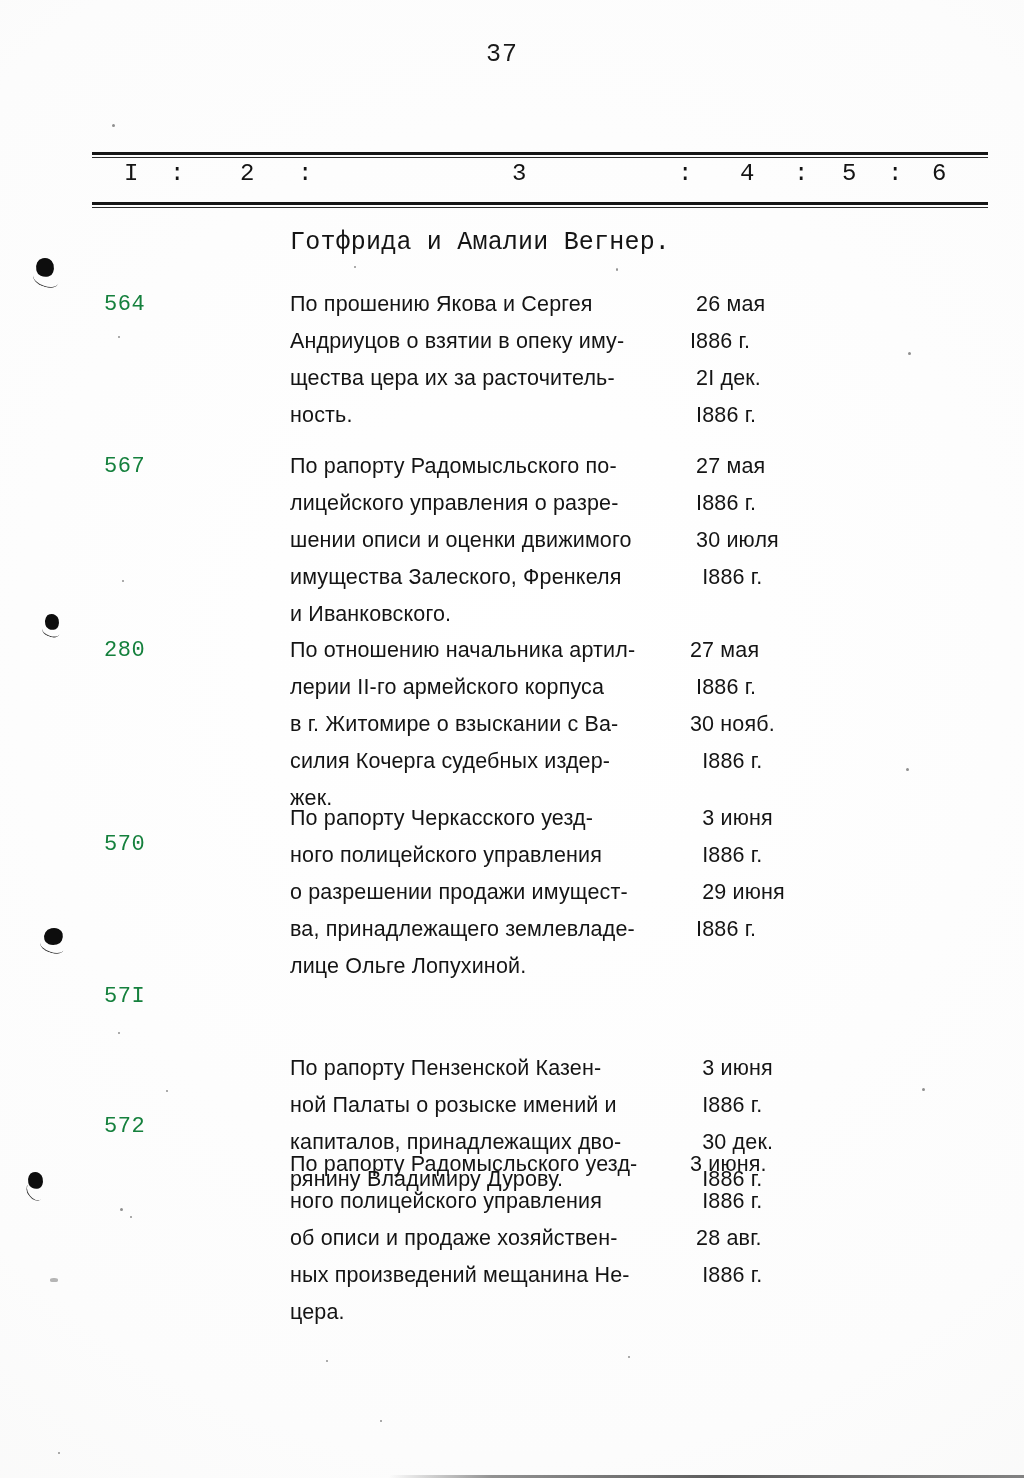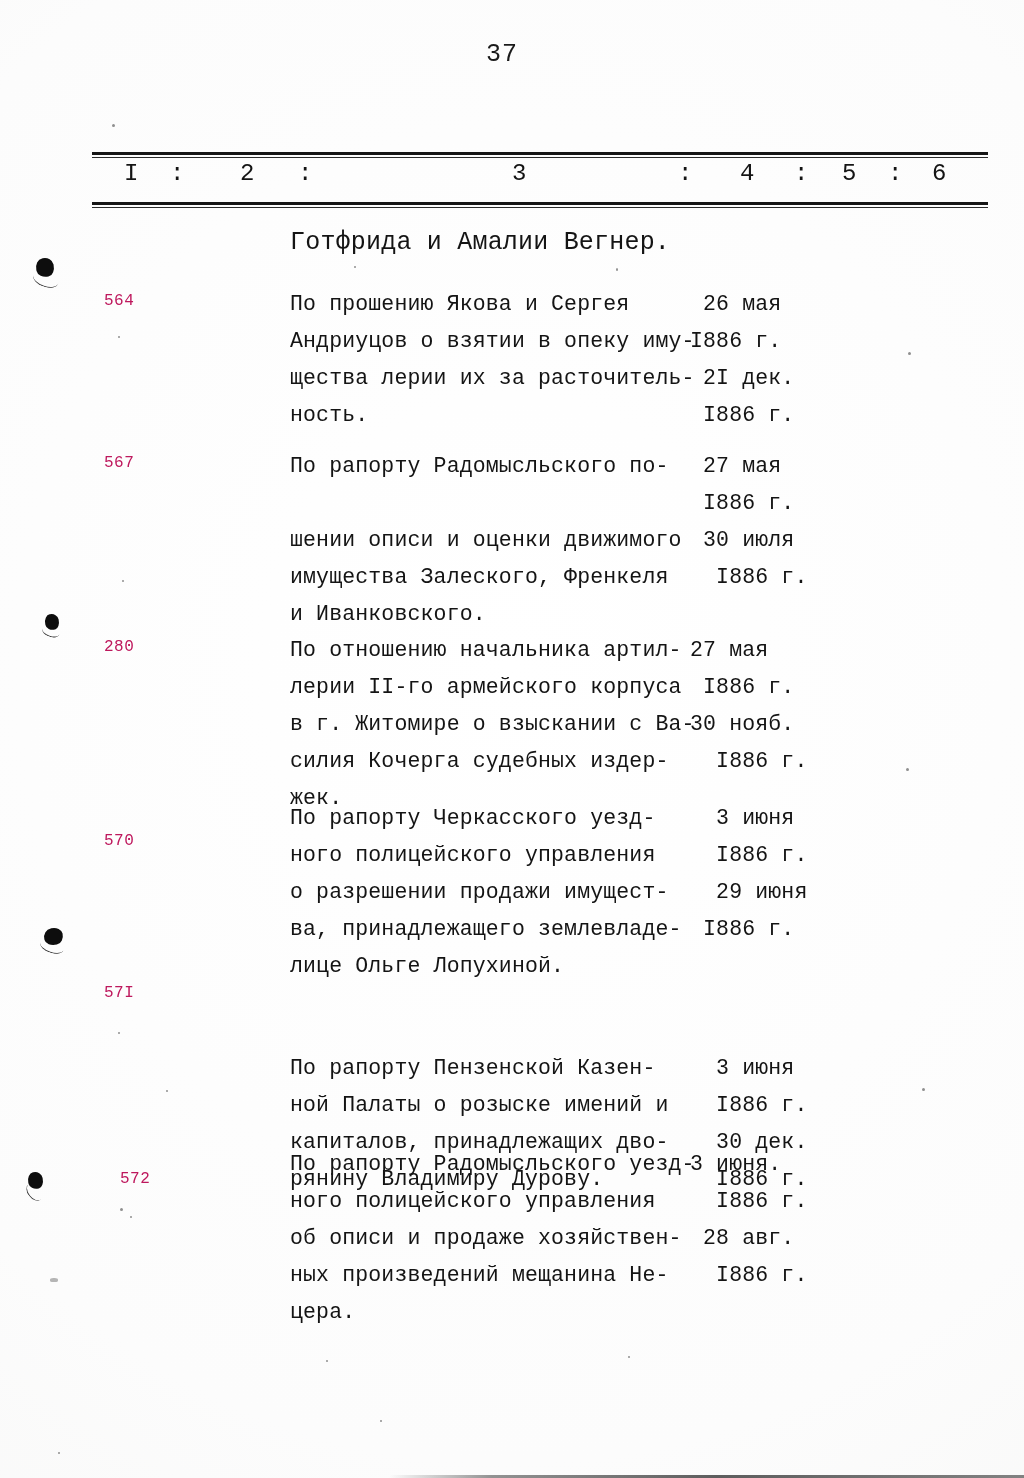--- a/index.html
+++ b/index.html
@@ -101,9 +101,9 @@
     position: absolute;
     left: 104px;
     font-family: "Liberation Mono", "DejaVu Sans Mono", monospace;
-    font-size: 16px;
+    font-size: 22px;
     letter-spacing: 0.5px;
-    color: #be185d;
+    color: #15803d;
     white-space: pre;
   }
 

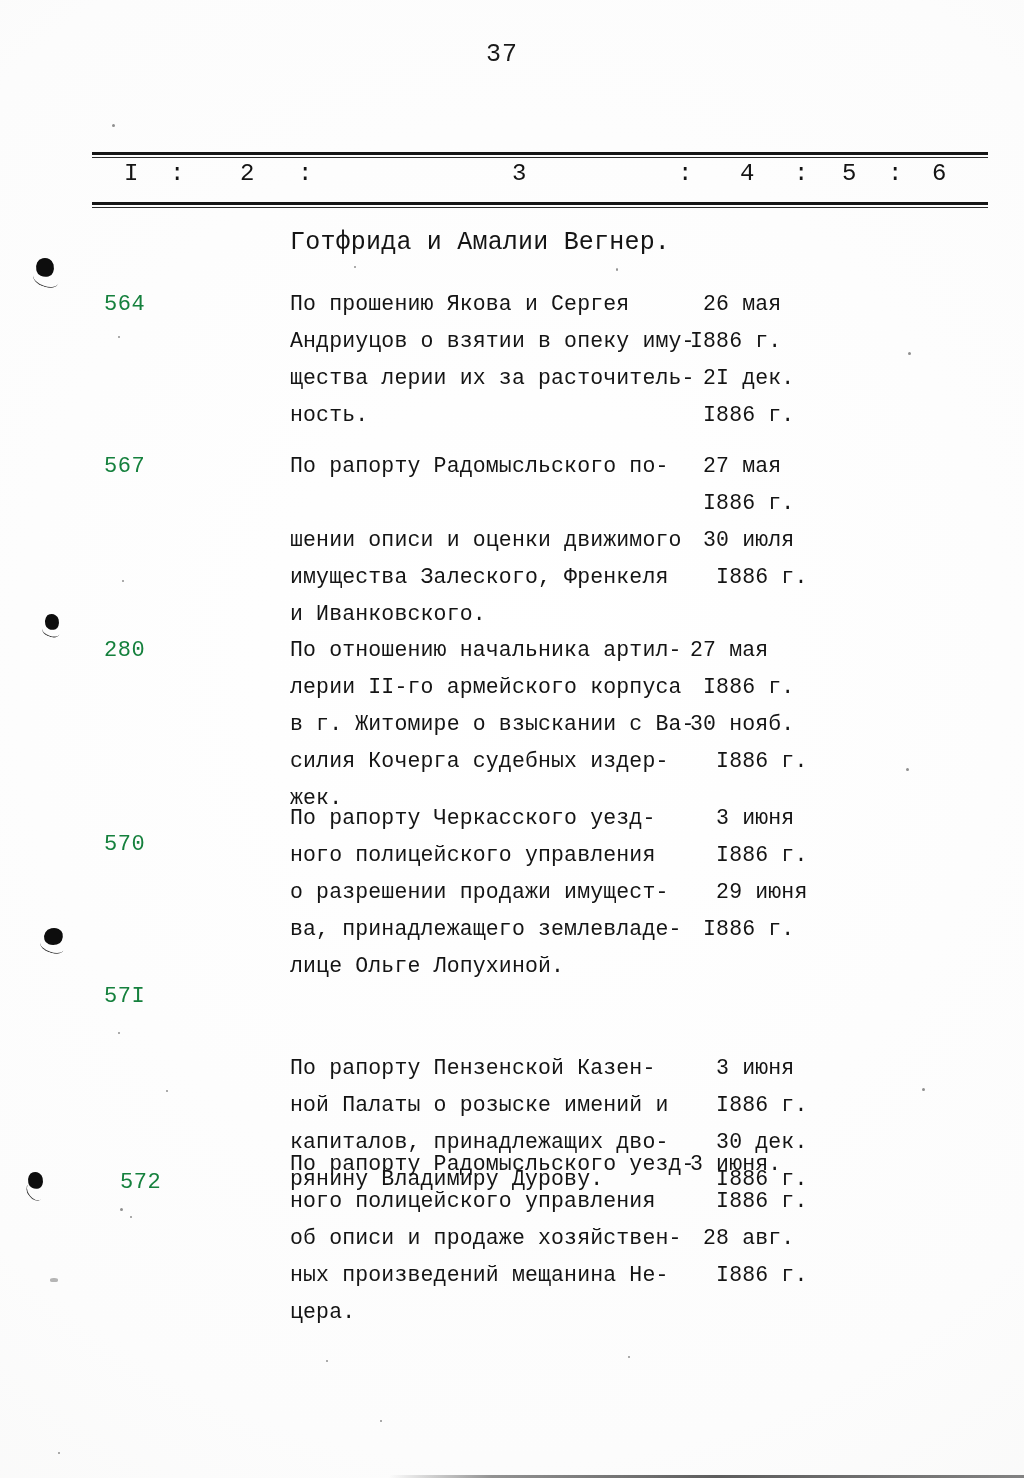--- a/index.html
+++ b/index.html
@@ -116,7 +116,7 @@
   .line {
     position: relative;
     height: 37px;
-    font-family: Liberation Mono, monospace;
+    font-family: Liberation Sans, sans-serif;
     font-size: 21.5px;
     letter-spacing: 0.15px;
     white-space: pre;

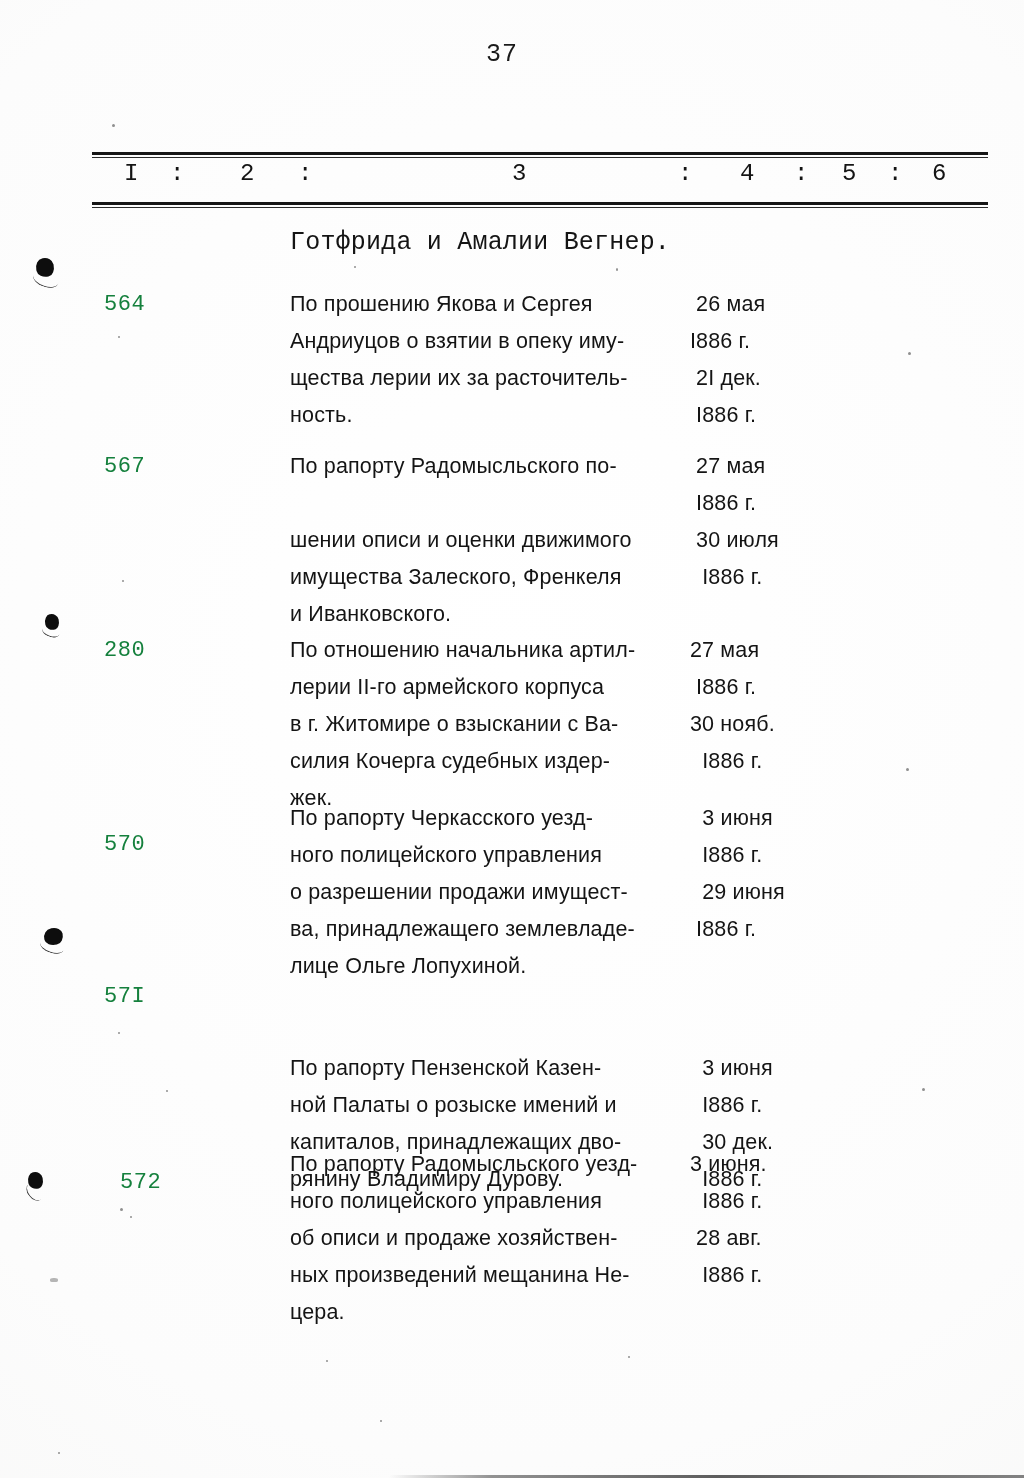--- a/index.html
+++ b/index.html
@@ -213,7 +213,7 @@
         <span class="date">I886 г.</span>
       </div>
       <div class="line">
-        <span class="desc">щества лерии их за расточитель-</span>
+        <span class="desc">щества цера их за расточитель-</span>
         <span class="date"> 2I дек.</span>
       </div>
       <div class="line">

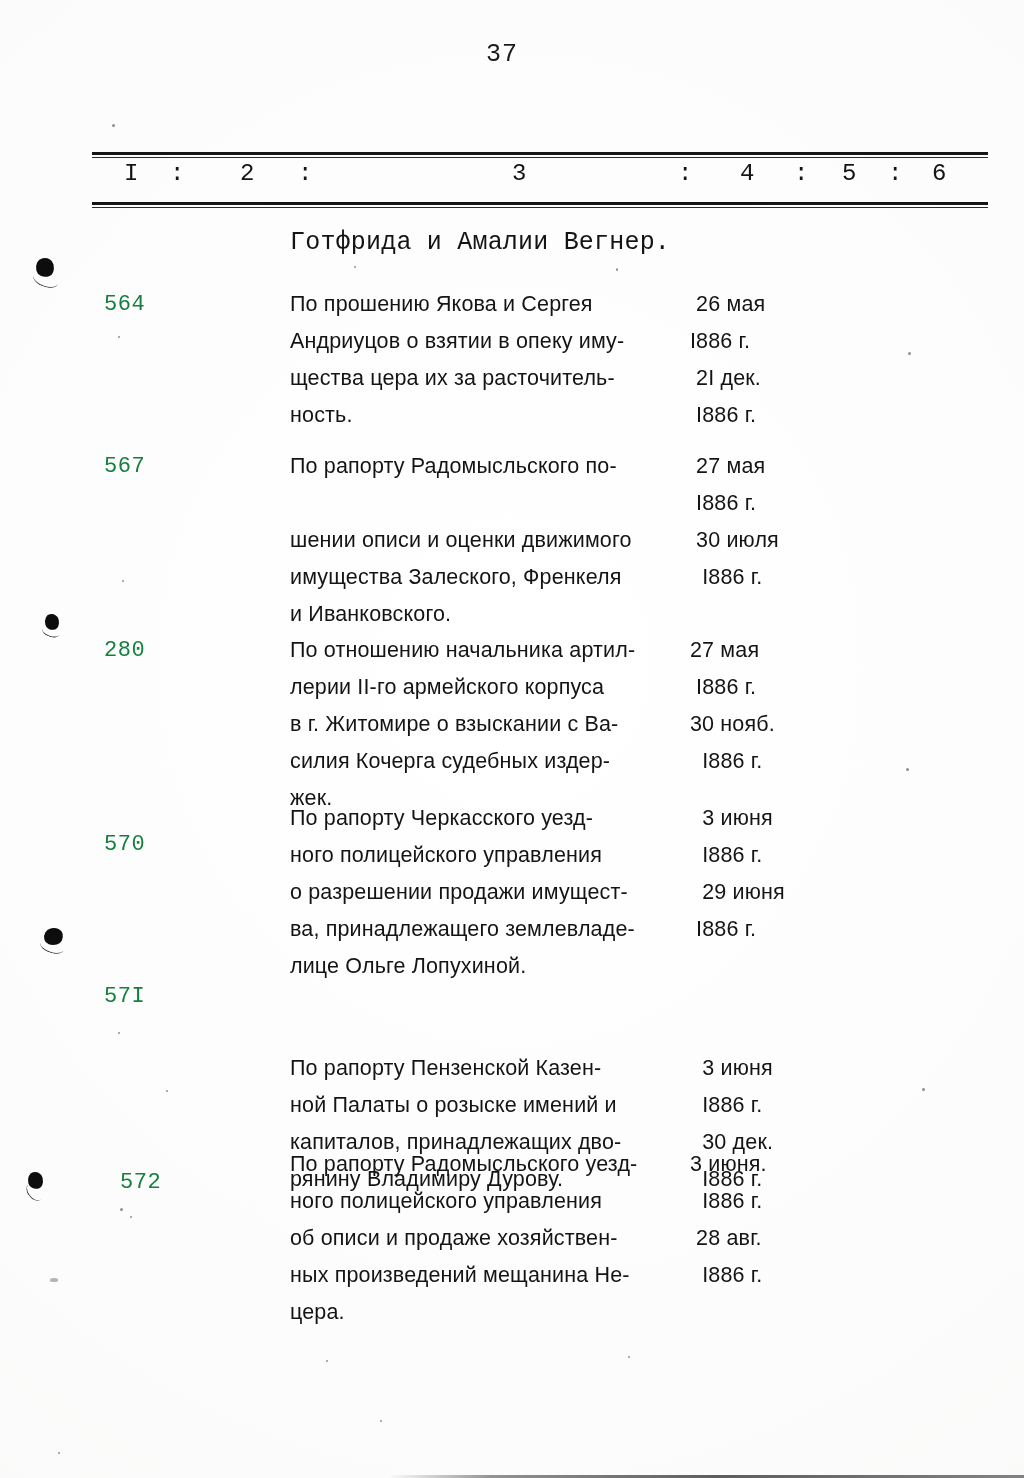--- a/index.html
+++ b/index.html
@@ -231,6 +231,7 @@
         <span class="date"> 27 мая</span>
       </div>
       <div class="line">
+        <span class="desc">лицейского управления о разре-</span>
         <span class="date"> I886 г.</span>
       </div>
       <div class="line">

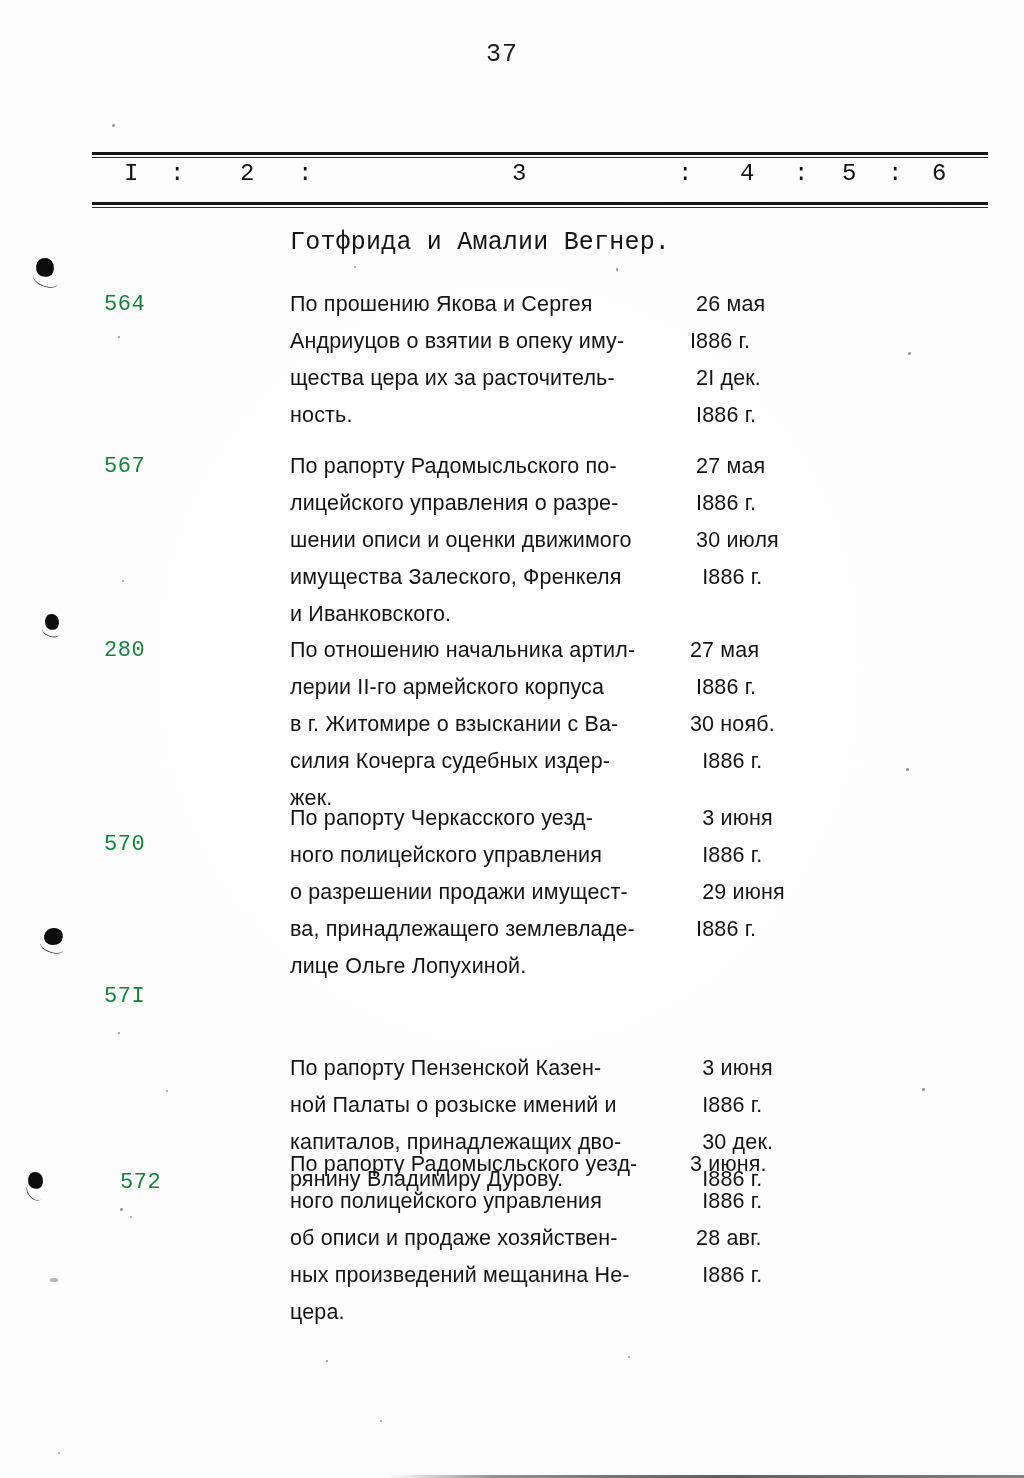--- a/index.html
+++ b/index.html
@@ -324,7 +324,7 @@
   </div>
 
   <div class="entry">
-    <div class="entry-num" style="top:942px;margin-left:16px;">572</div>
+    <div class="entry-num" style="top:886px;">572</div>
     <div class="entry-lines" style="top:924px;">
       <div class="line">
         <span class="desc">По рапорту Радомысльского уезд-</span>

